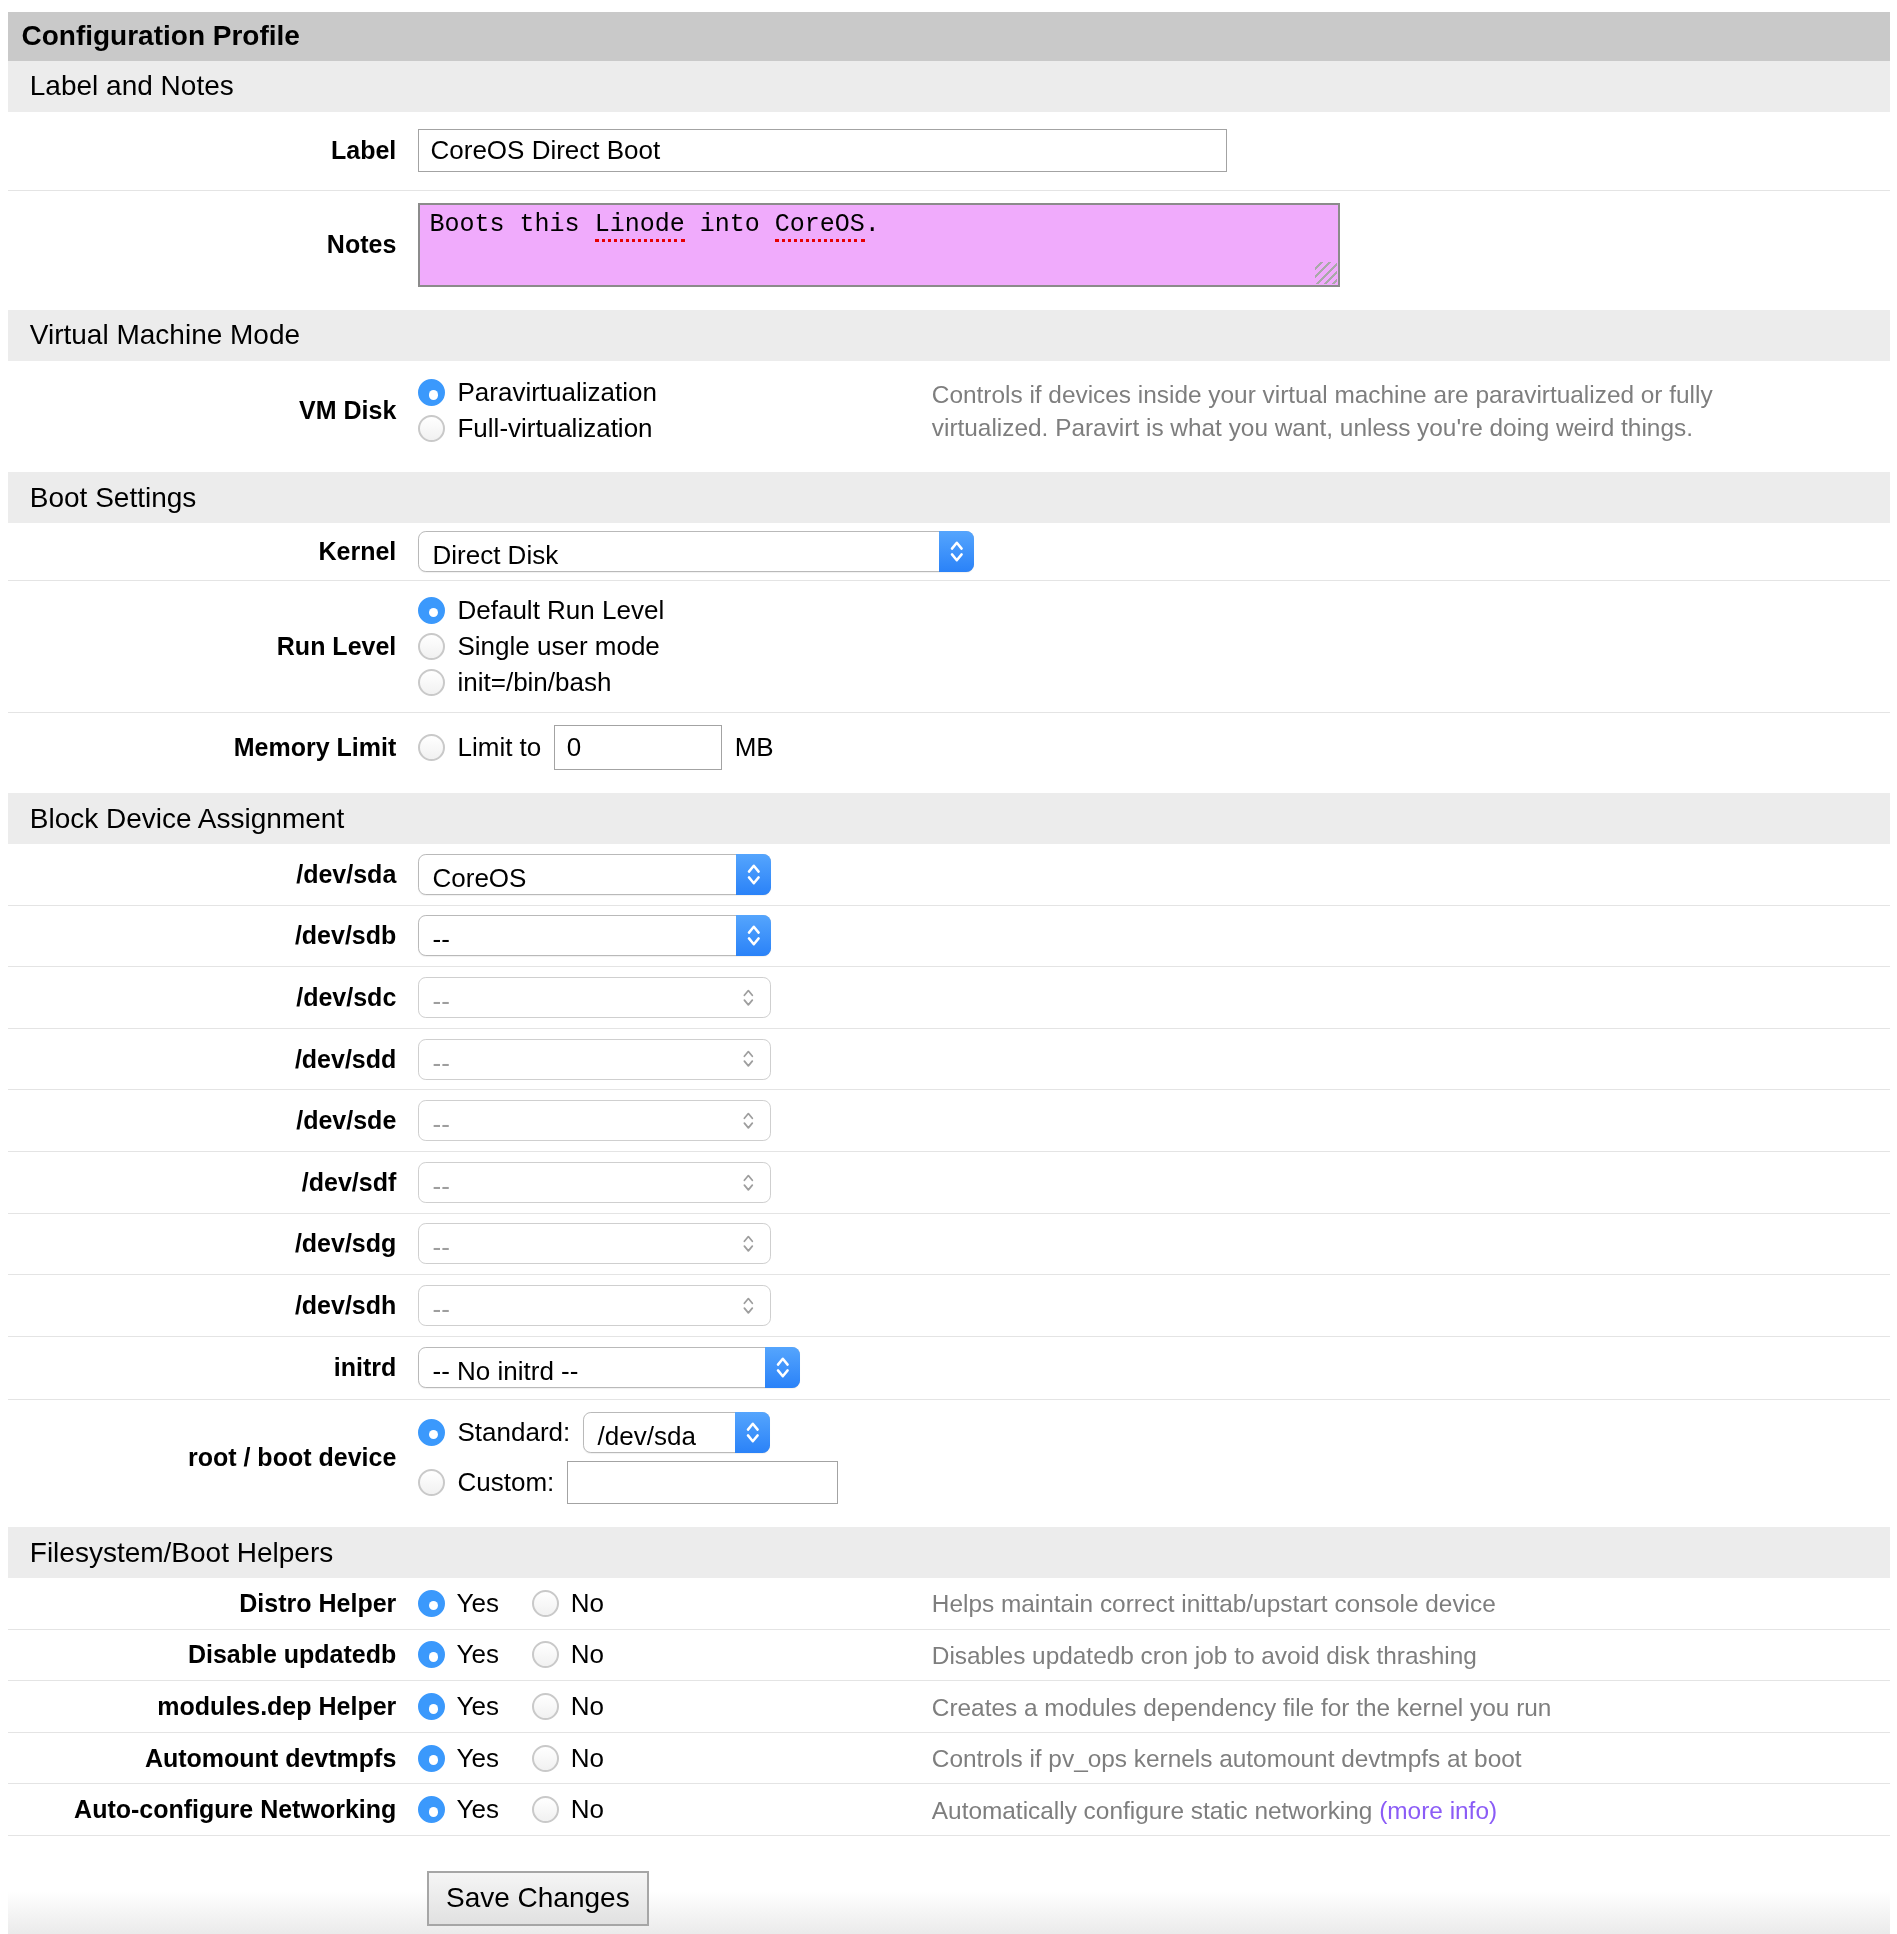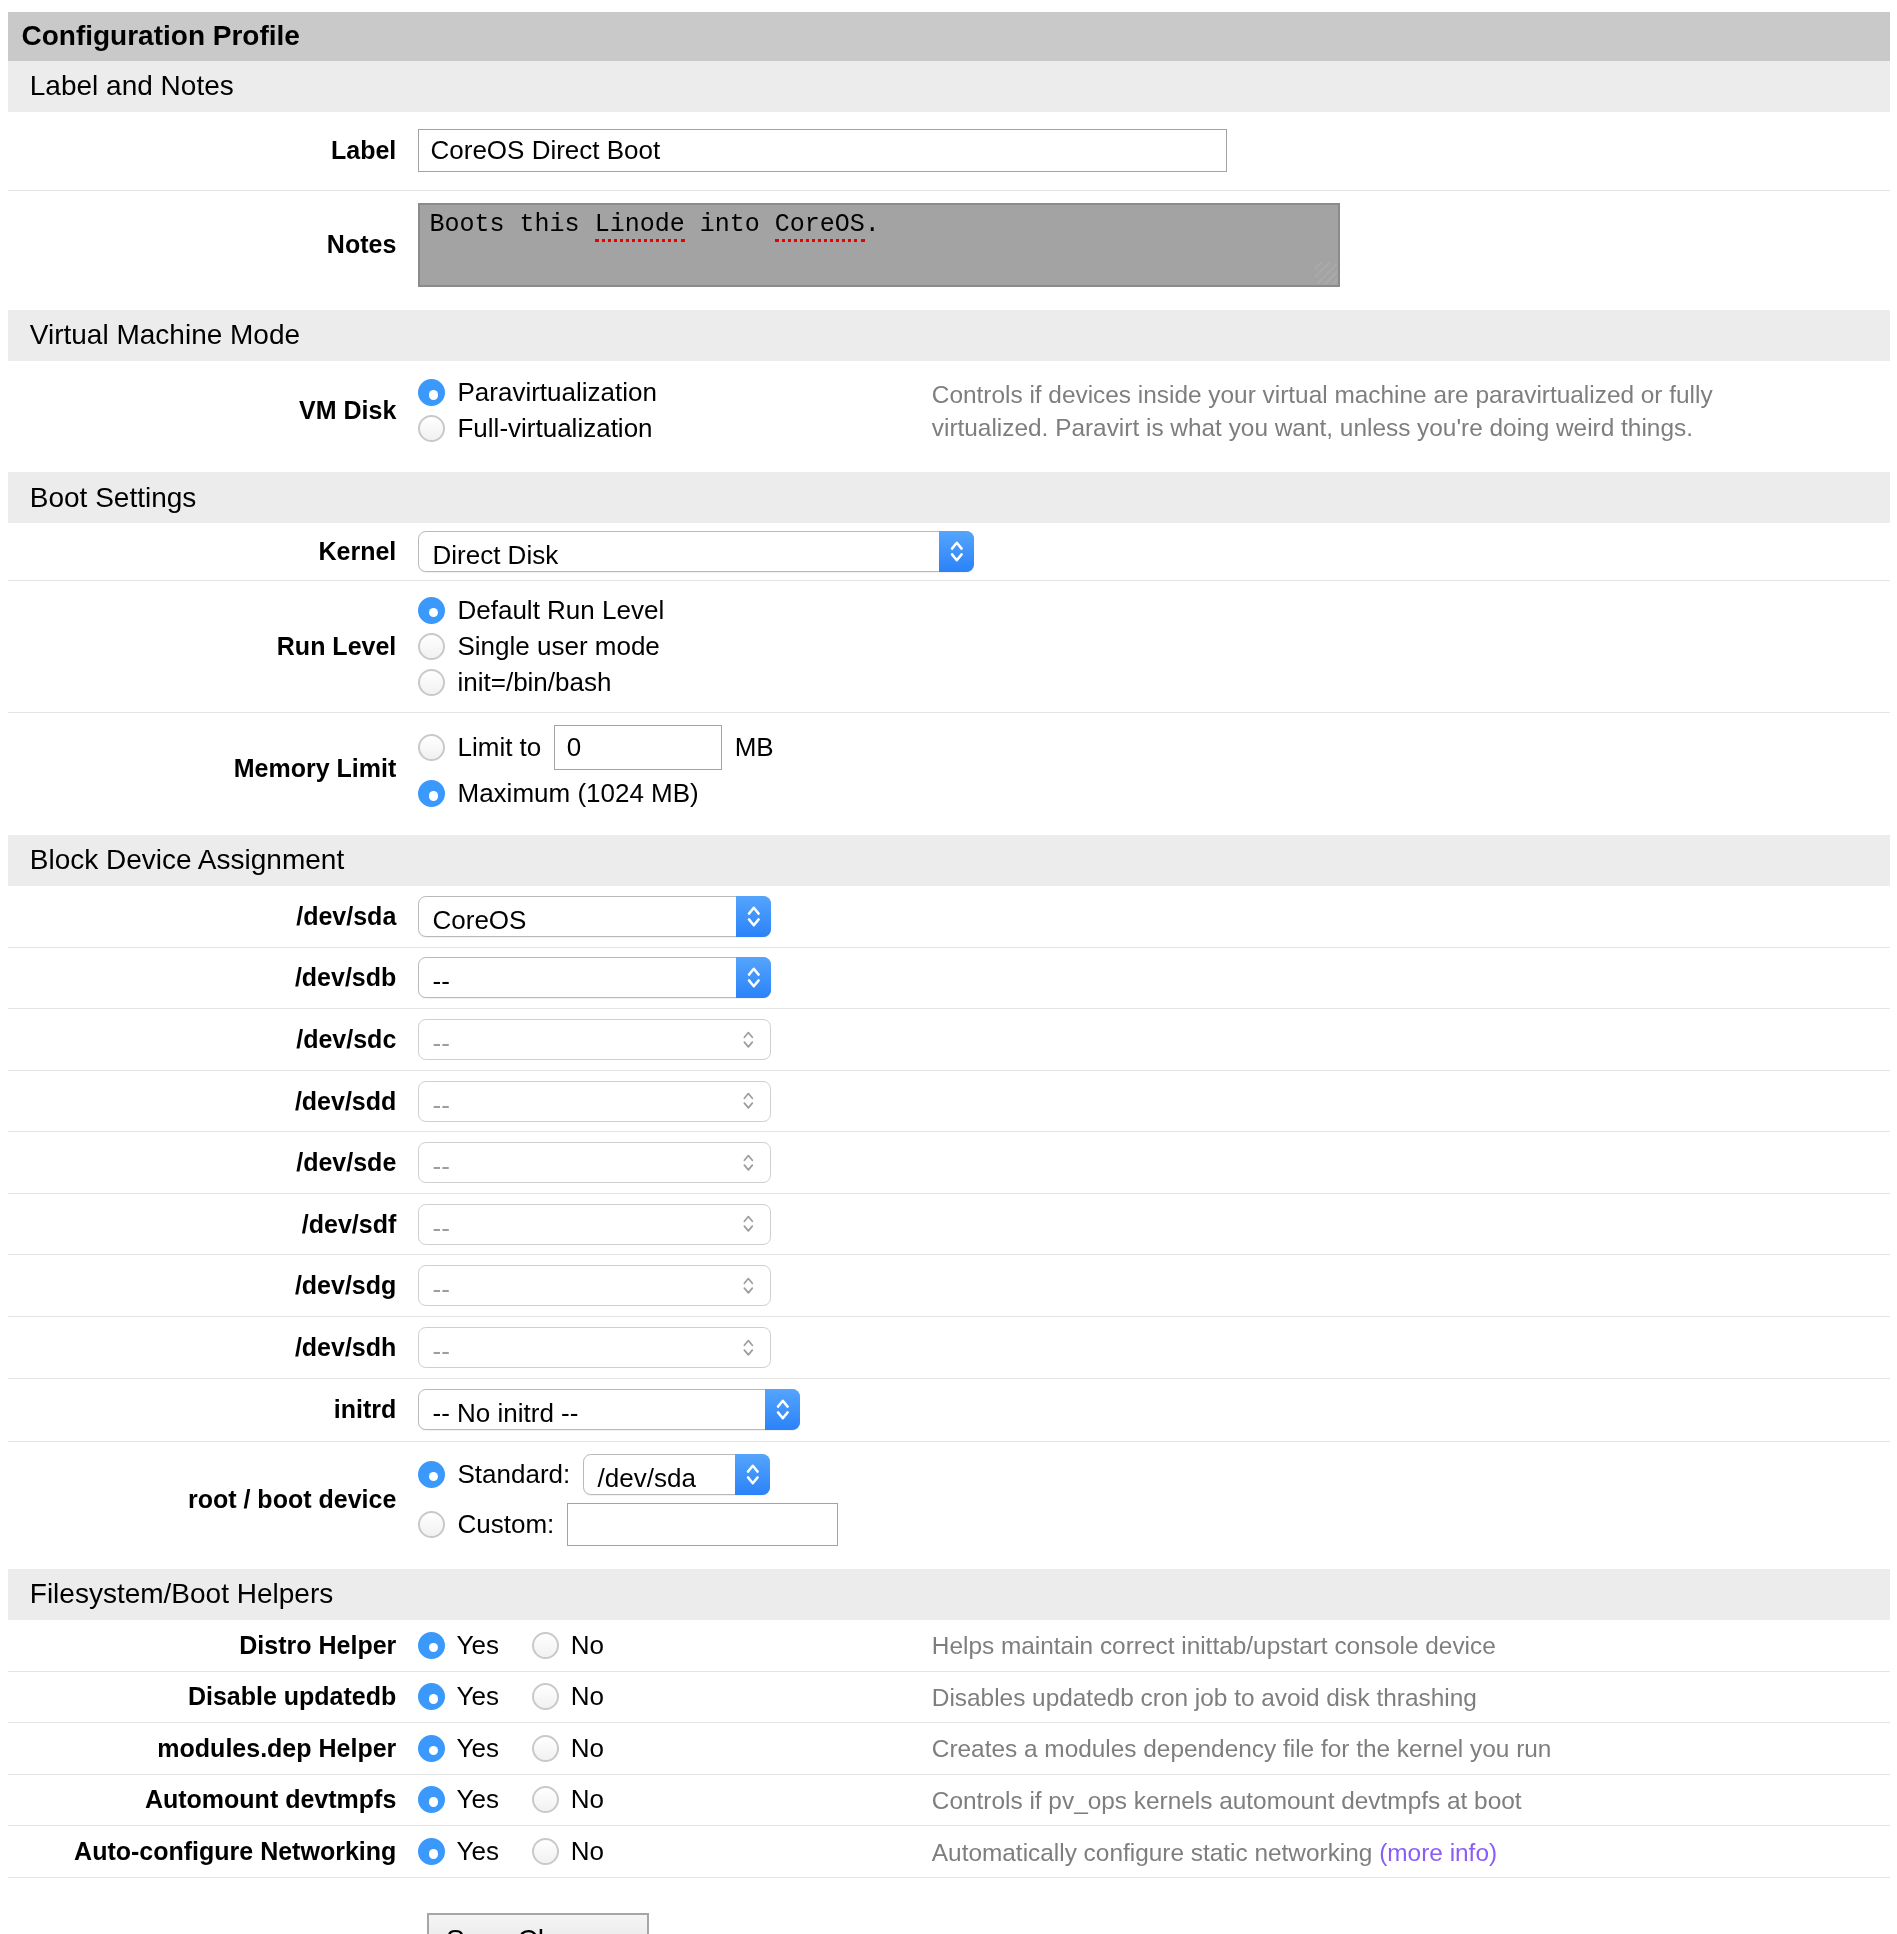--- a/index.html
+++ b/index.html
@@ -30,7 +30,7 @@
   .mem-input { width:168px; height:45px; }
   .custom-input { width:271px; height:43px; }
 
-  .notes-box { width:922px; height:84px; border:2px solid #8b8b8b; background:#a3a3a3;
+  .notes-box { width:922px; height:84px; border:2px solid #8b8b8b; background:#f0abfc;
                font-family:"Liberation Mono", monospace; font-size:25px; padding:5.9px 9.8px;
                position:relative; }
   .squiggle { border-bottom:3.9px dotted #e60000; }

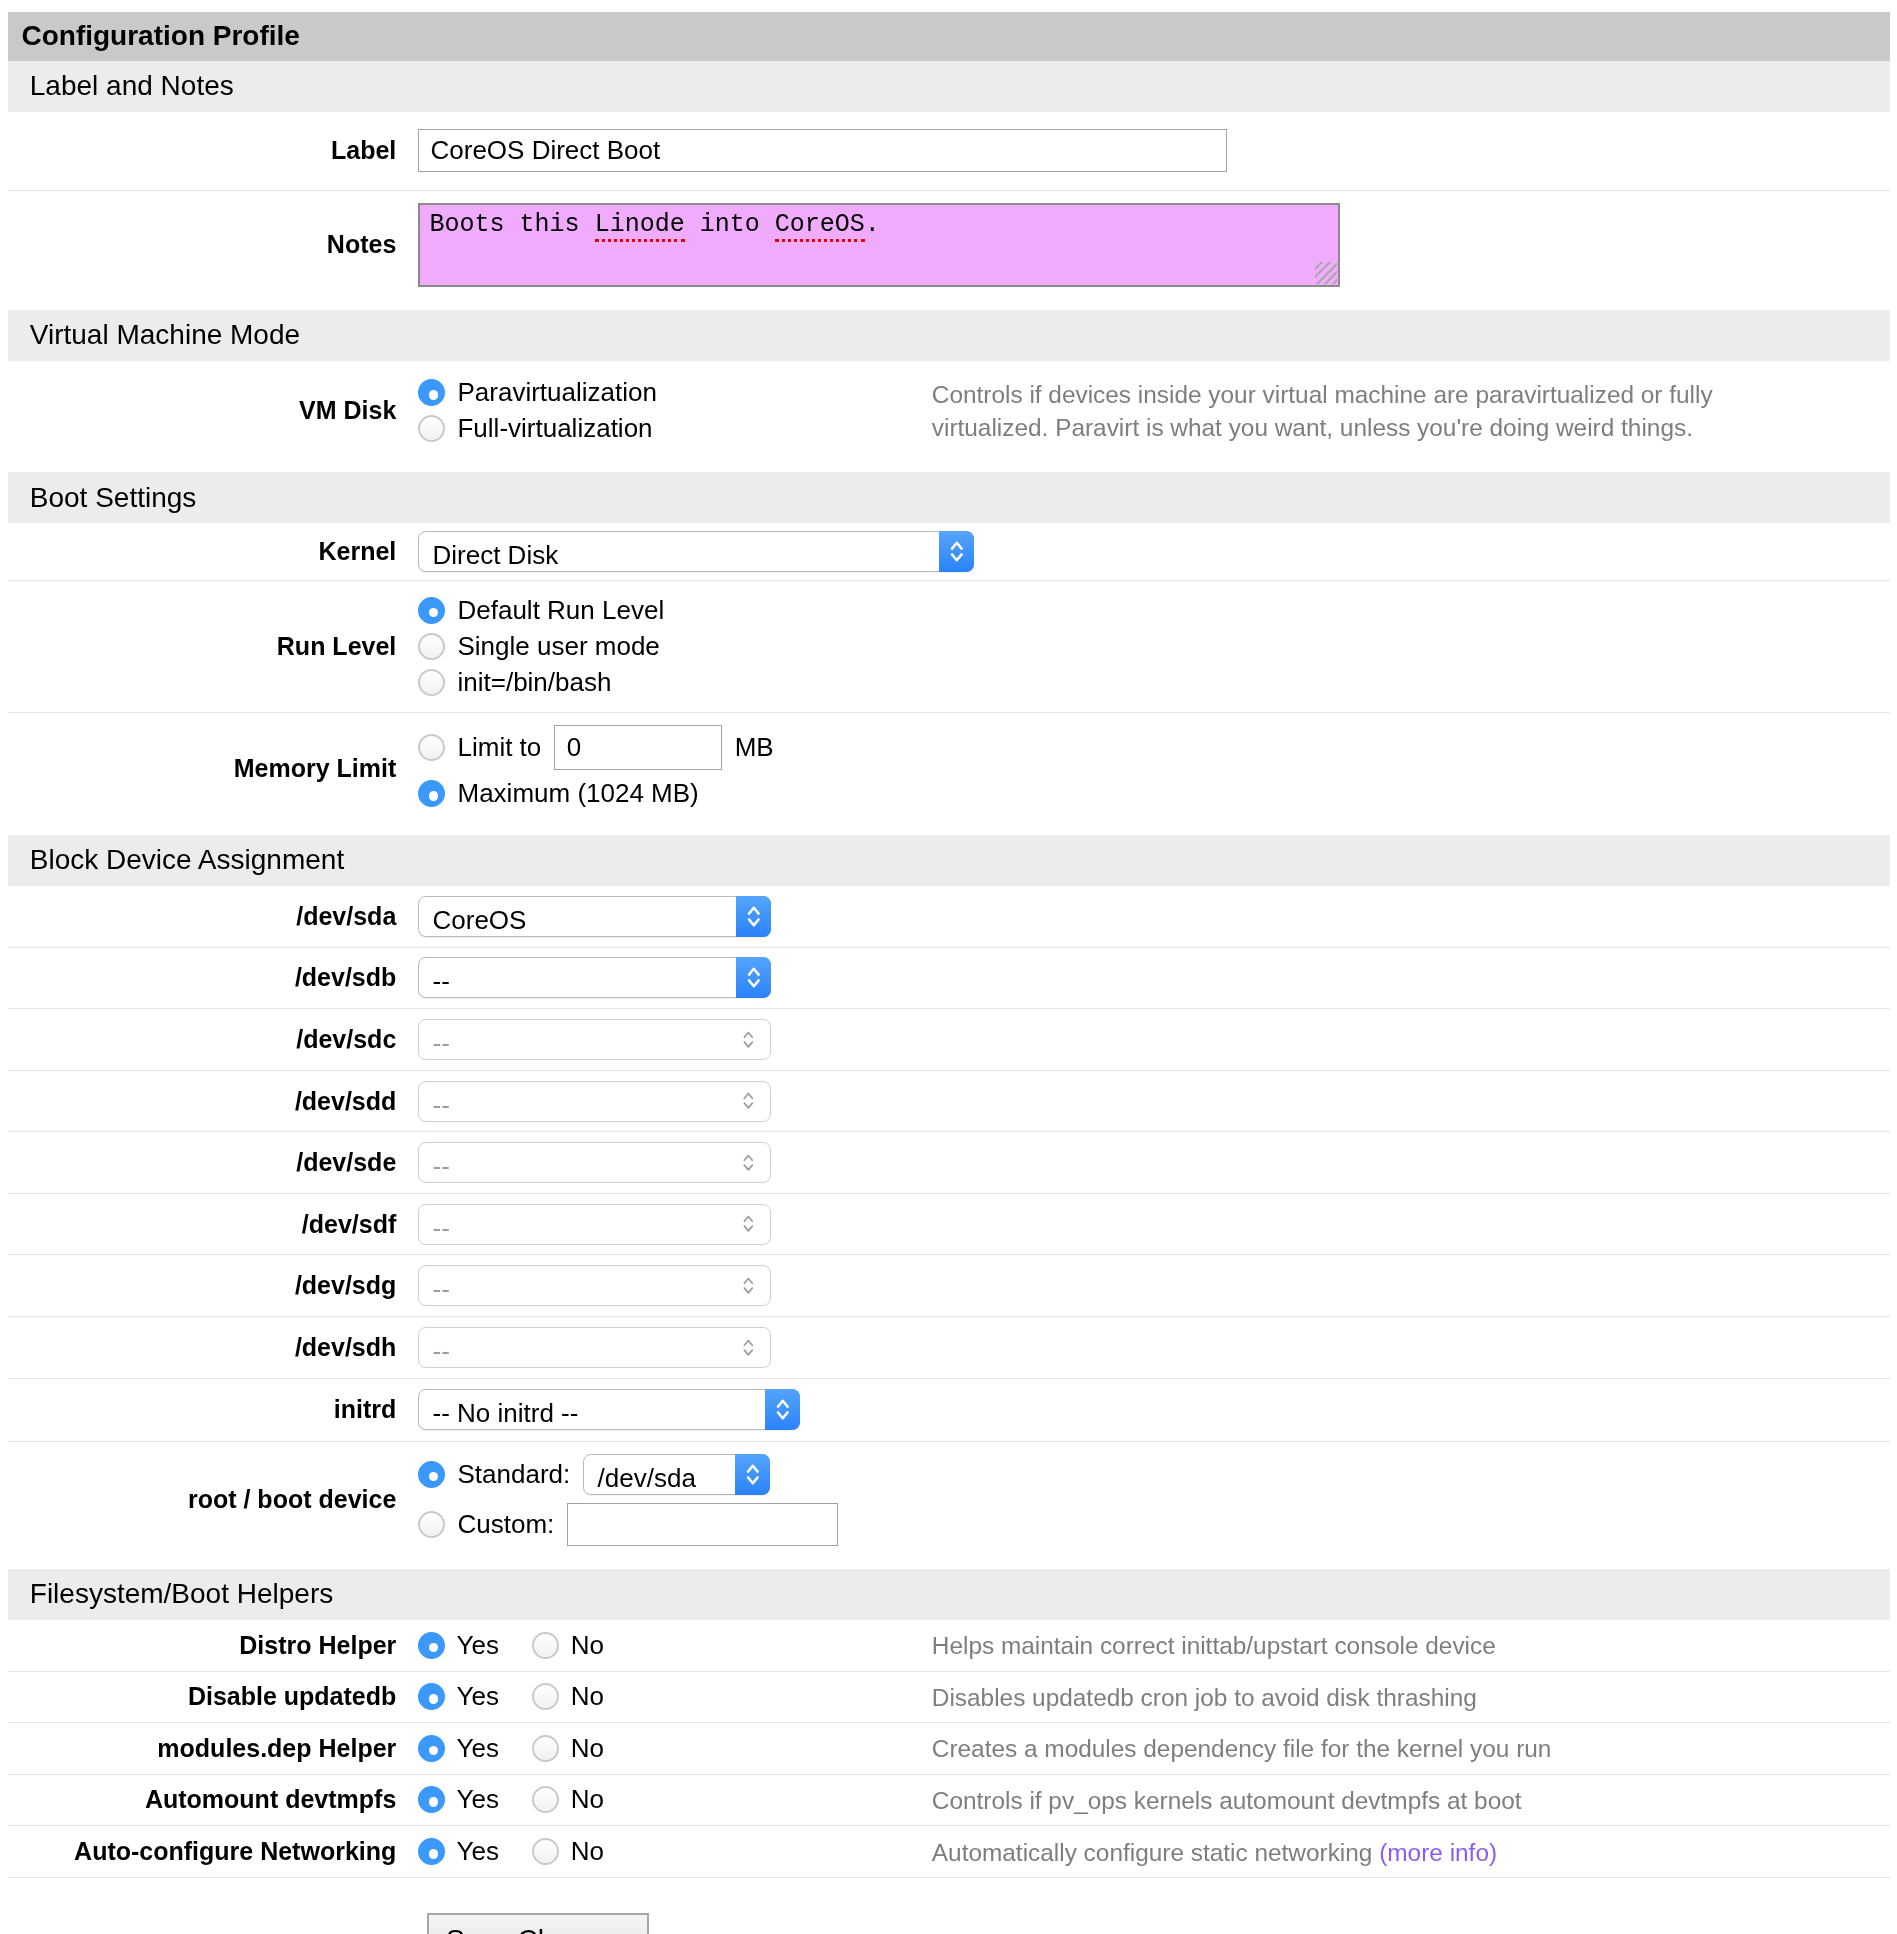--- a/index.html
+++ b/index.html
@@ -161,10 +161,6 @@
           <span>Limit to</span>
           <input class="text-input mem-input" type="text" value="0" style="">
           <span>MB</span>
-        </div>
-        <div class="radio-option">
-          <span class="radio checked"></span>
-          <span>Maximum (1024 MB)</span>
         </div>
       </div>
     </div>

